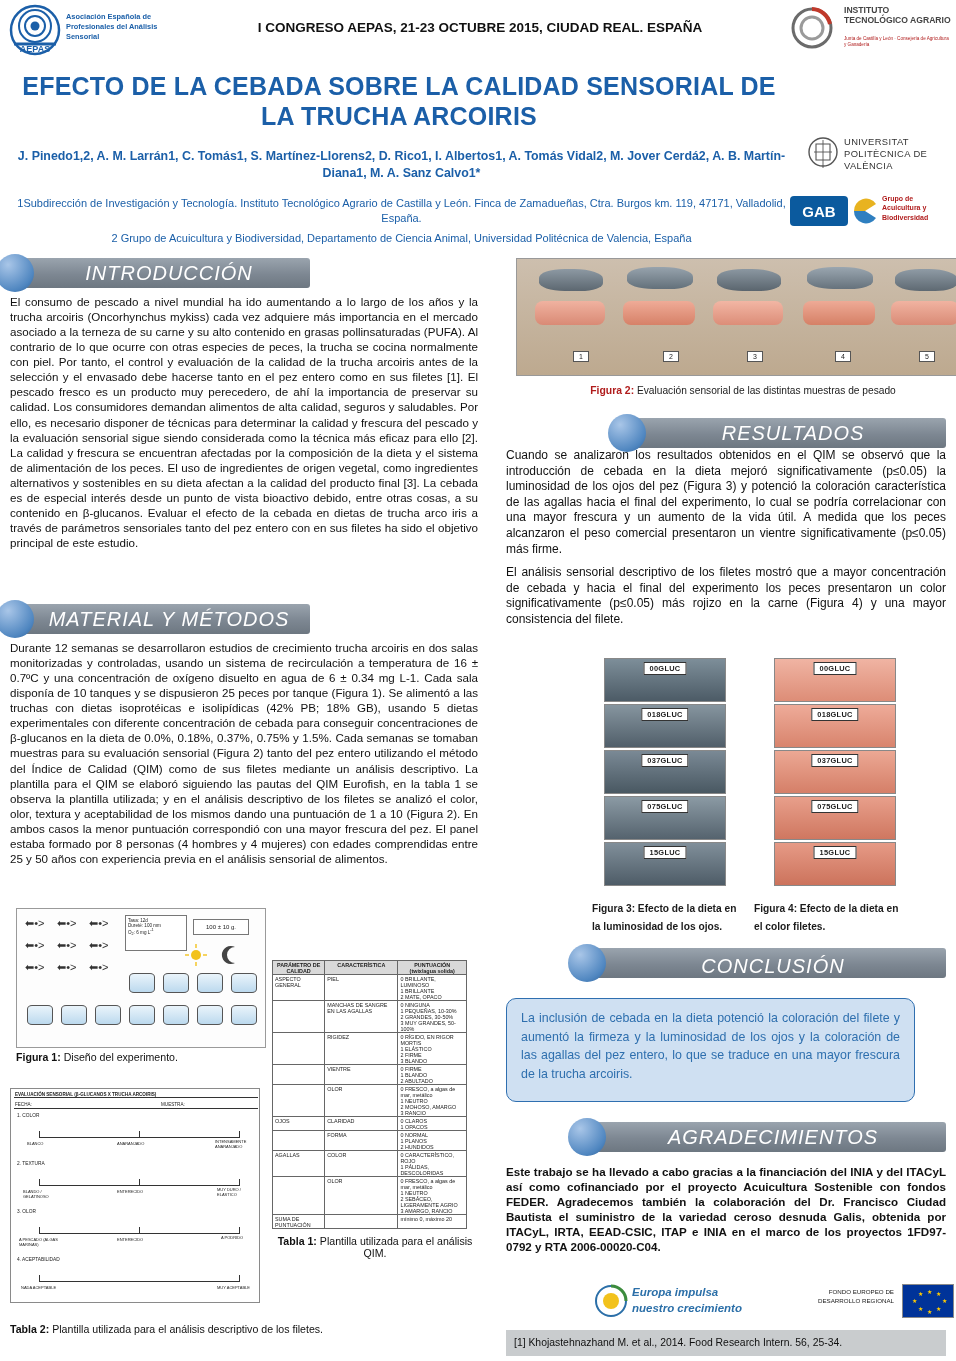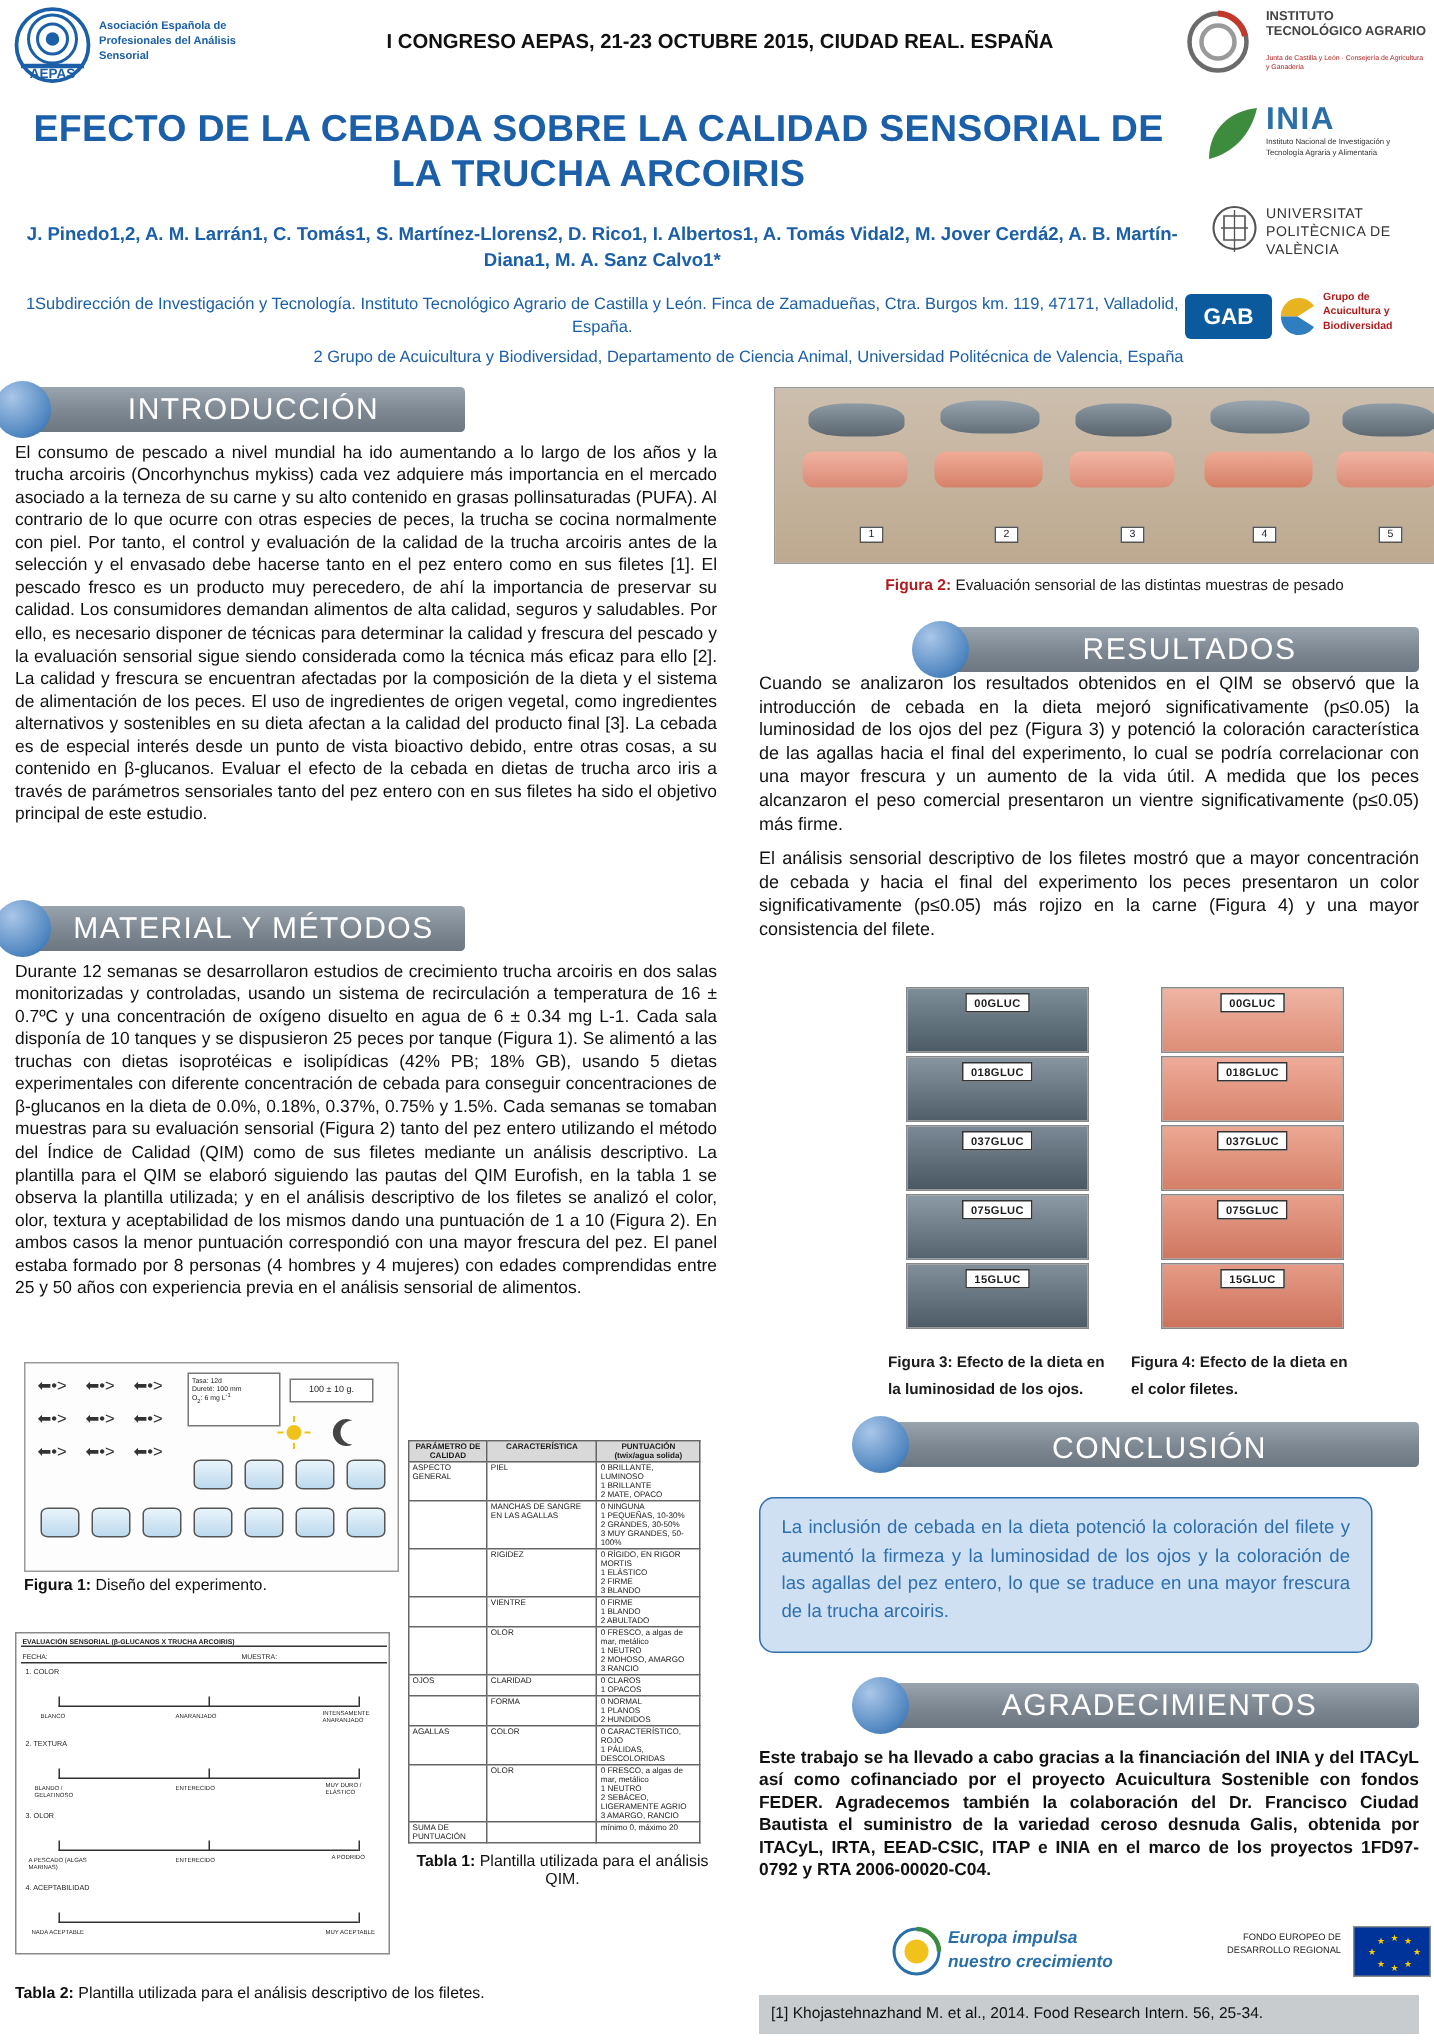--- a/index.html
+++ b/index.html
@@ -174,13 +174,6 @@
       <div style="position:absolute;left:58px;top:32px;width:108px;font-size:4.6px;line-height:1.2;color:#b01c1c;">Junta de Castilla y León · Consejería de Agricultura y Ganadería</div>
     </div>
 
-    <div class="inia-logo">
-      <svg width="44" height="42" viewBox="0 0 44 42" style="position:absolute;left:0;top:0;">
-        <path d="M6 38 C6 18, 20 6, 38 4 C34 22, 22 34, 6 38 Z" fill="#3d8c3d"></path>
-      </svg>
-      <div style="position:absolute;left:44px;top:0px;font-size:21px;font-weight:bold;color:#2b6fa8;letter-spacing:1px;">INIA</div>
-      <div style="position:absolute;left:44px;top:24px;width:106px;font-size:5.2px;line-height:1.25;color:#333;">Instituto Nacional de Investigación y Tecnología Agraria y Alimentaria</div>
-    </div>
 
     <div class="upv-logo">
       <svg width="34" height="40" viewBox="0 0 34 40" style="position:absolute;left:0;top:0;">

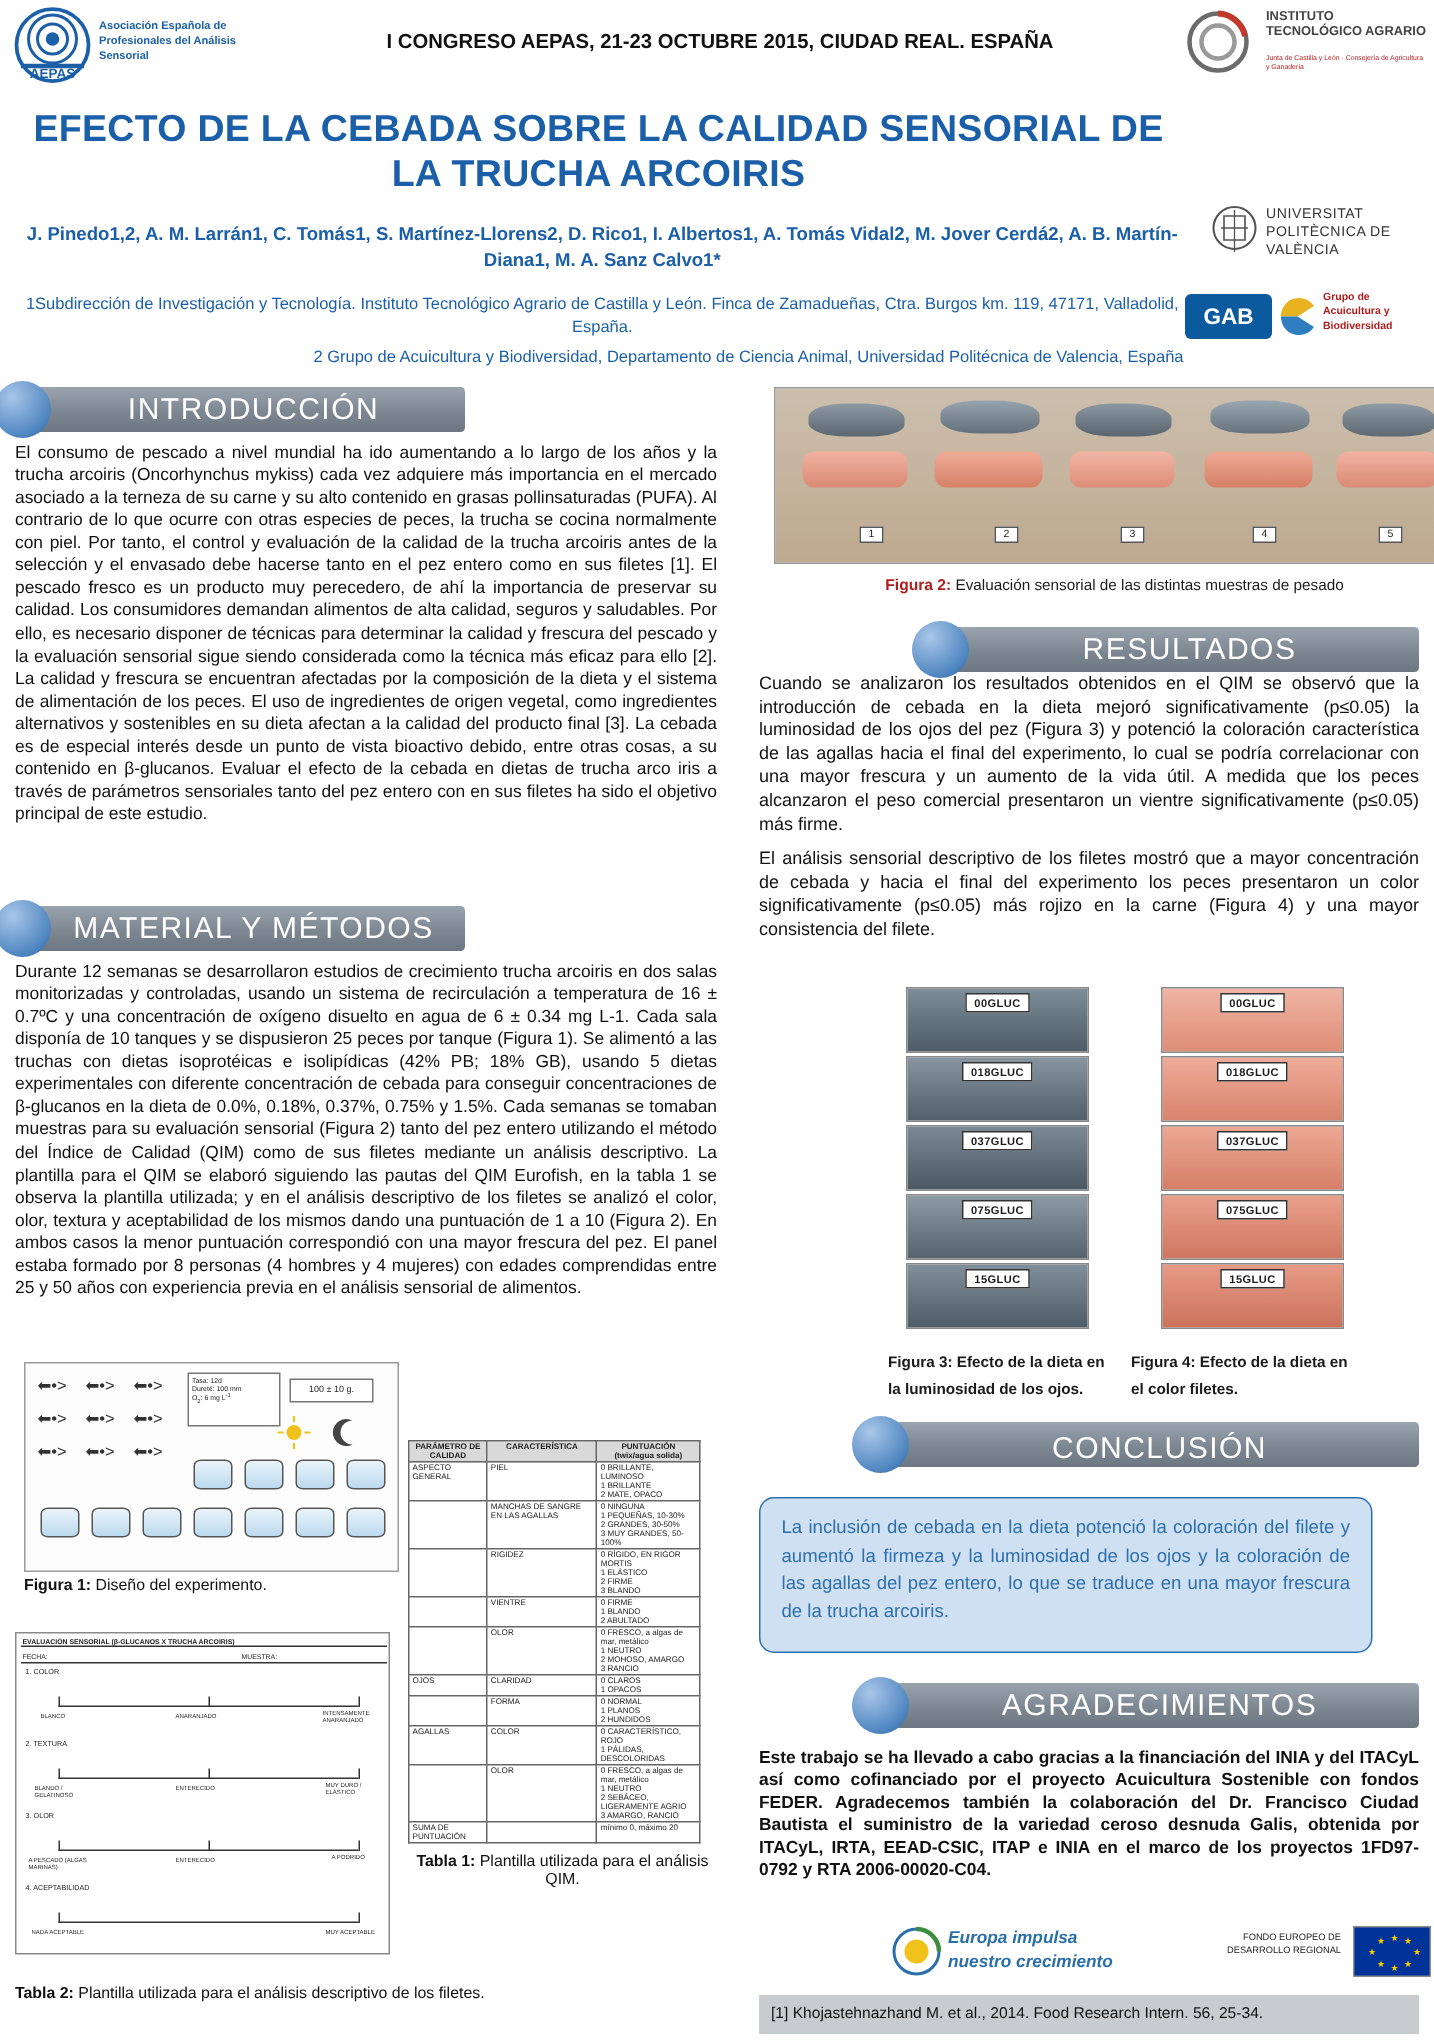--- a/index.html
+++ b/index.html
@@ -196,7 +196,7 @@
     <div class="main-title">EFECTO DE LA CEBADA SOBRE LA CALIDAD SENSORIAL DE LA TRUCHA ARCOIRIS</div>
     <div class="authors">J. Pinedo1,2, A. M. Larrán1, C. Tomás1, S. Martínez-Llorens2, D. Rico1, I. Albertos1, A. Tomás Vidal2, M. Jover Cerdá2, A. B. Martín-Diana1, M. A. Sanz Calvo1*</div>
     <div class="affil" style="top:196px;">1Subdirección de Investigación y Tecnología. Instituto Tecnológico  Agrario de Castilla y León. Finca de Zamadueñas, Ctra. Burgos km. 119, 47171, Valladolid, España.</div>
-    <div class="affil" style="top:231px;text-align:right;">2 Grupo de Acuicultura y Biodiversidad, Departamento de Ciencia Animal, Universidad Politécnica de Valencia, España</div>
+    <div class="affil" style="top:231px;">2 Grupo de Acuicultura y Biodiversidad, Departamento de Ciencia Animal, Universidad Politécnica de Valencia, España</div>
   </div>
 
   <div class="col-left">

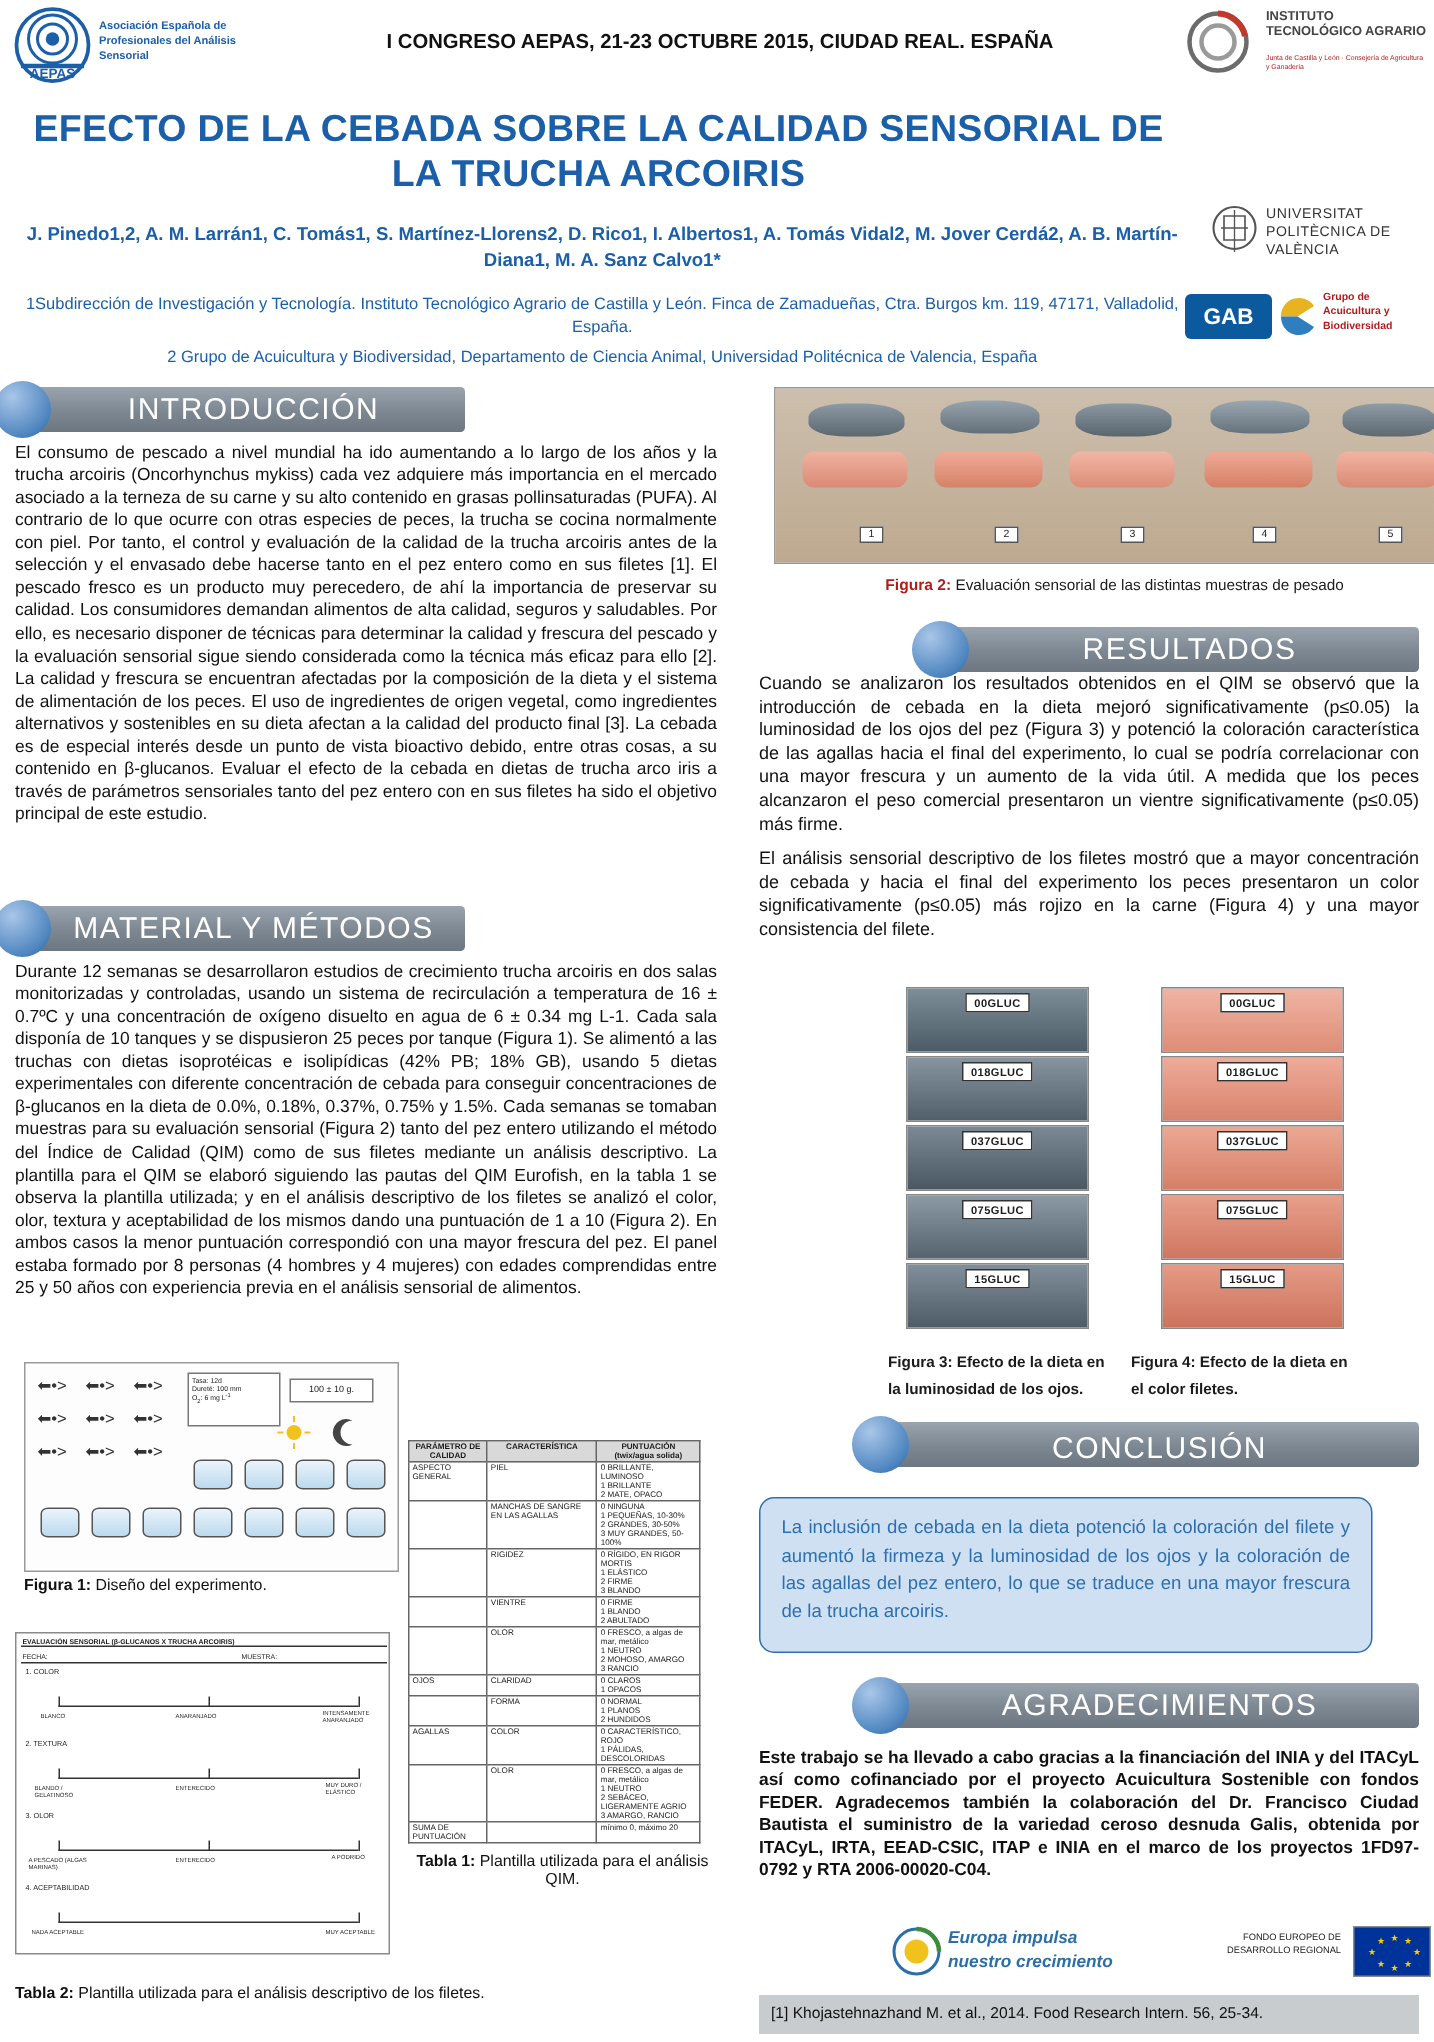--- a/index.html
+++ b/index.html
@@ -57,7 +57,7 @@
     border-radius:50%;
     background: radial-gradient(circle at 32% 28%, #a9c6e8, #4f86c0 70%, #2d5f95);
   }
-  .sec-head span { position:relative; z-index:2; padding-left:18px; }
+  .sec-head span { position:relative; z-index:2; padding-left:18px;font-style:italic; }
 
   
   .col-left { position:absolute; left:10px; top:258px; width:468px; }

